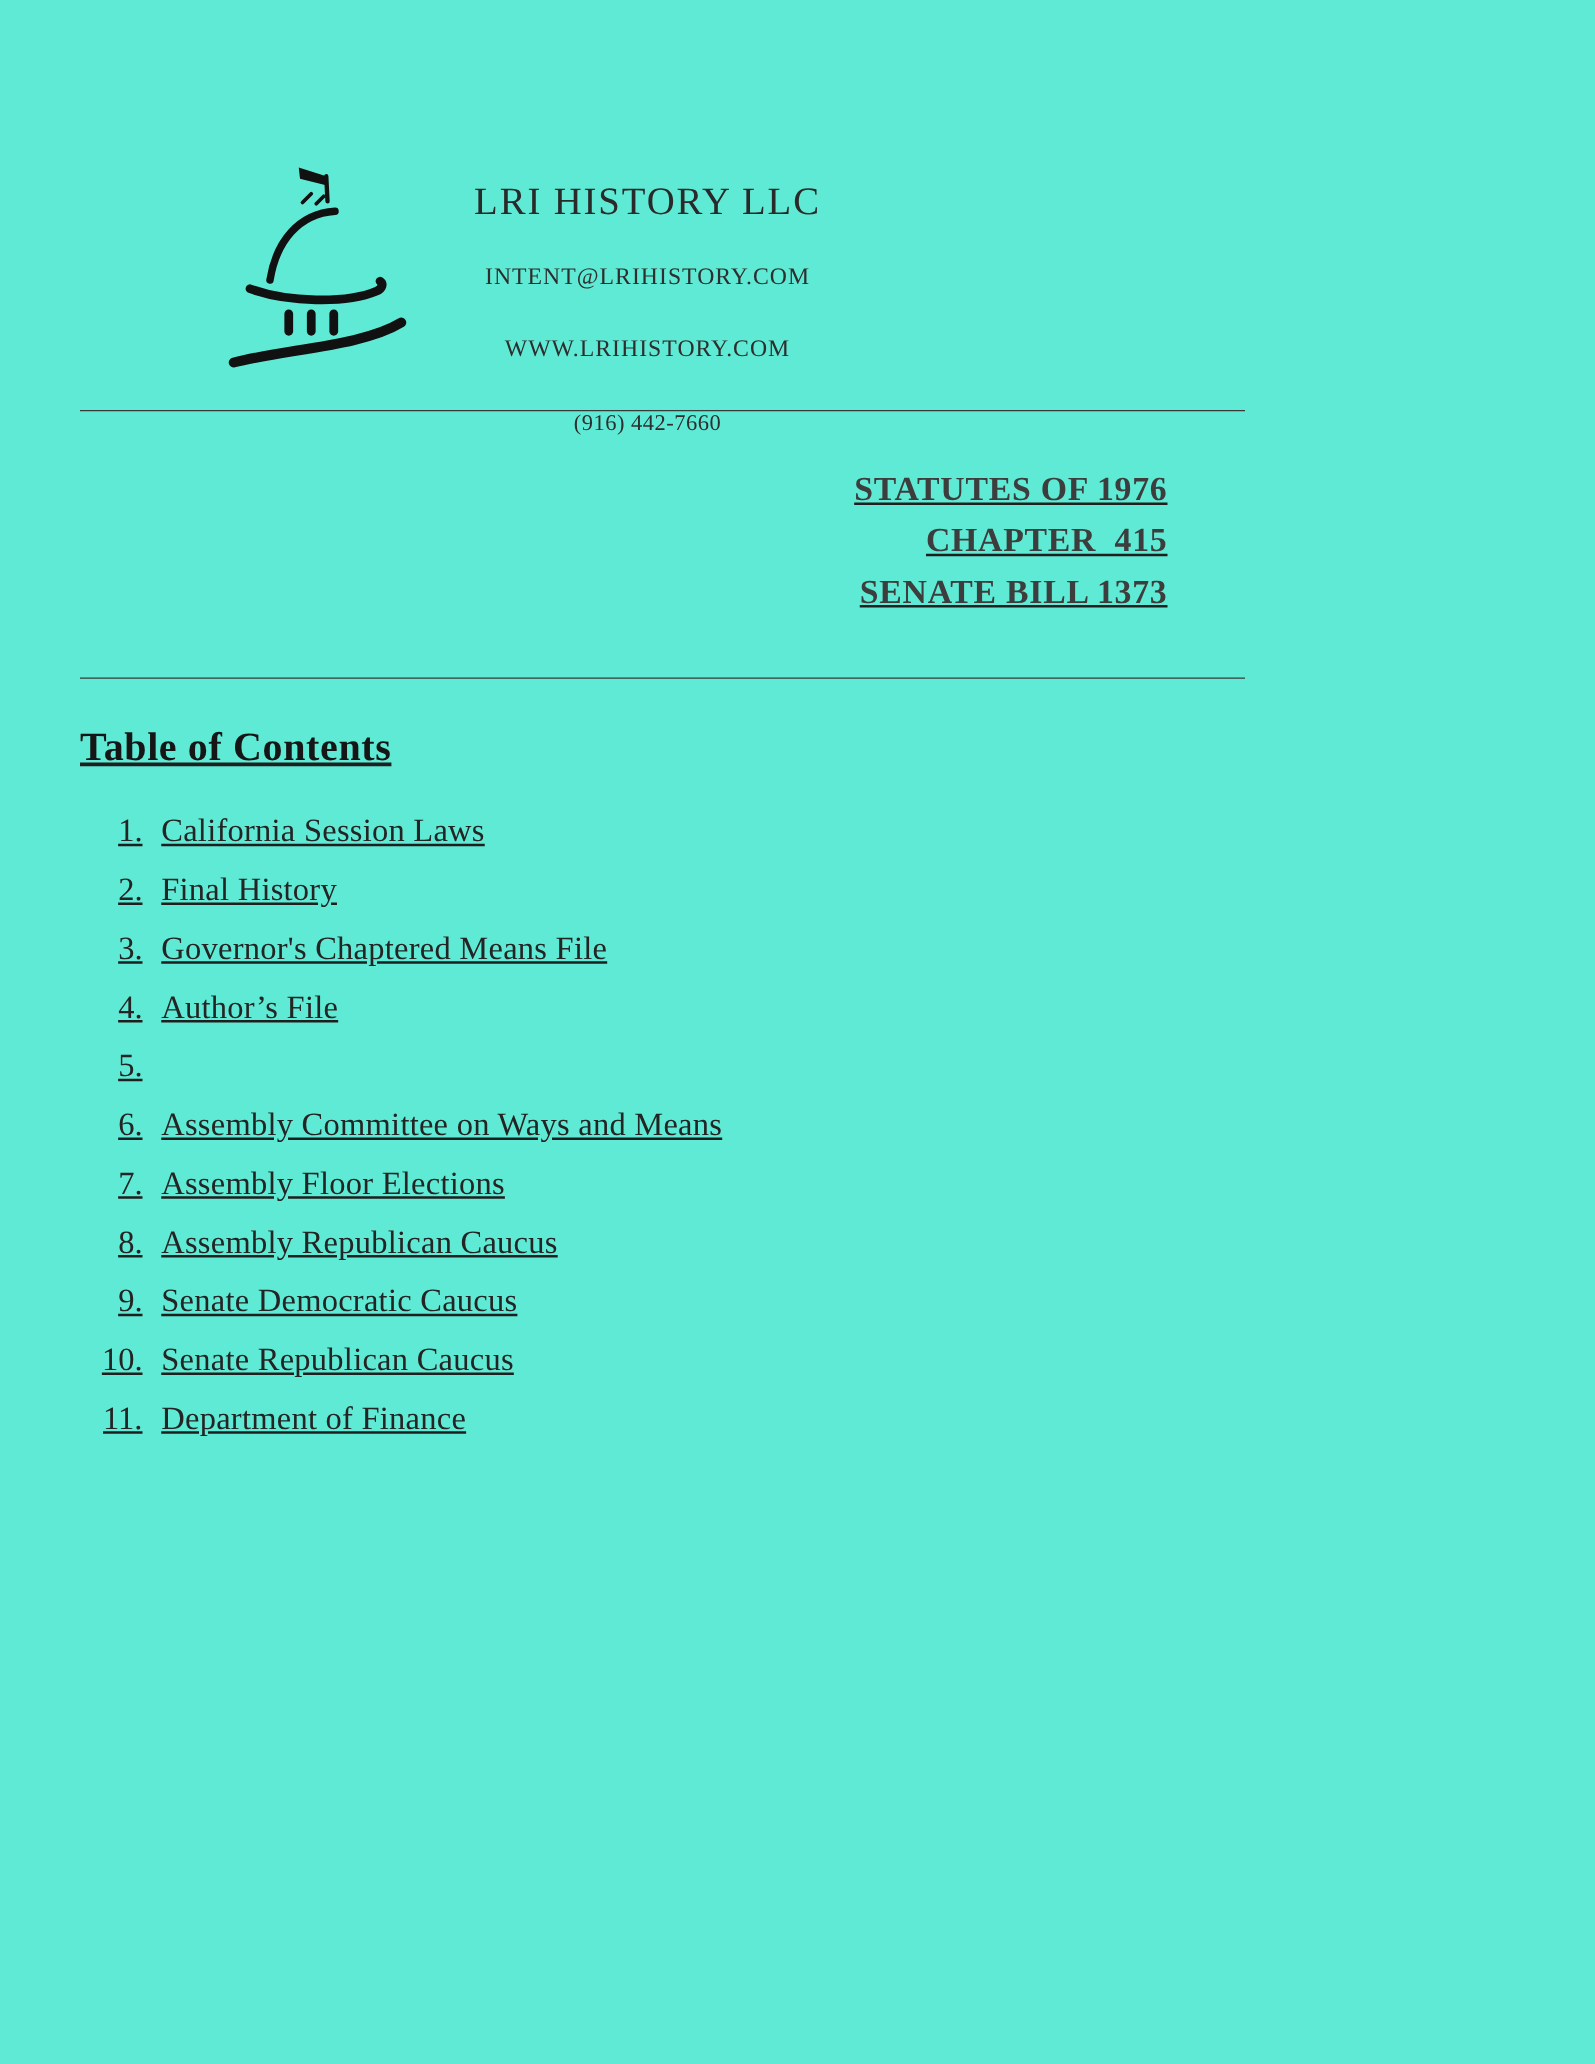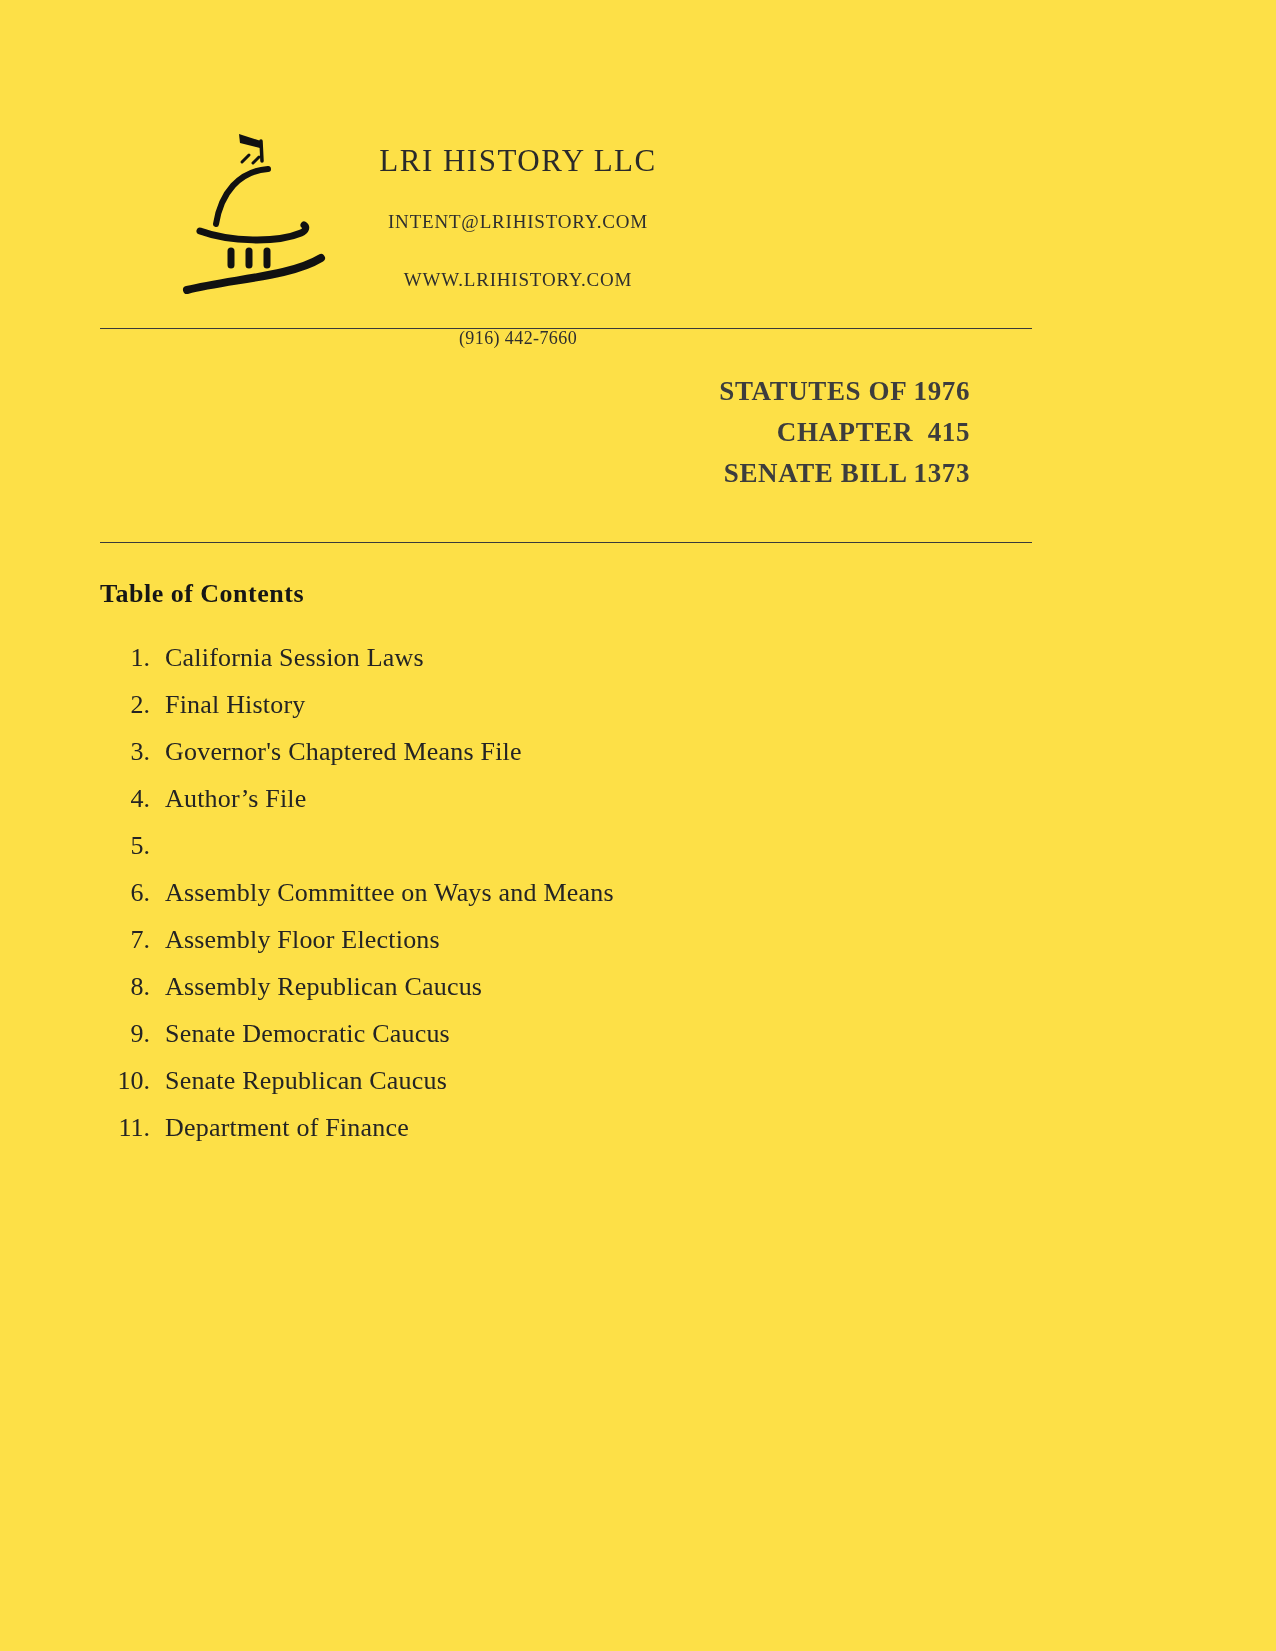--- a/index.html
+++ b/index.html
@@ -12,7 +12,7 @@
     width: 1276px;
     height: 1651px;
     margin: 0 auto;
-    background: #fde047;
+    background: #5eead4;
     font-family: "Liberation Serif", "DejaVu Serif", serif;
     color: #1f1f1f;
     overflow: hidden;

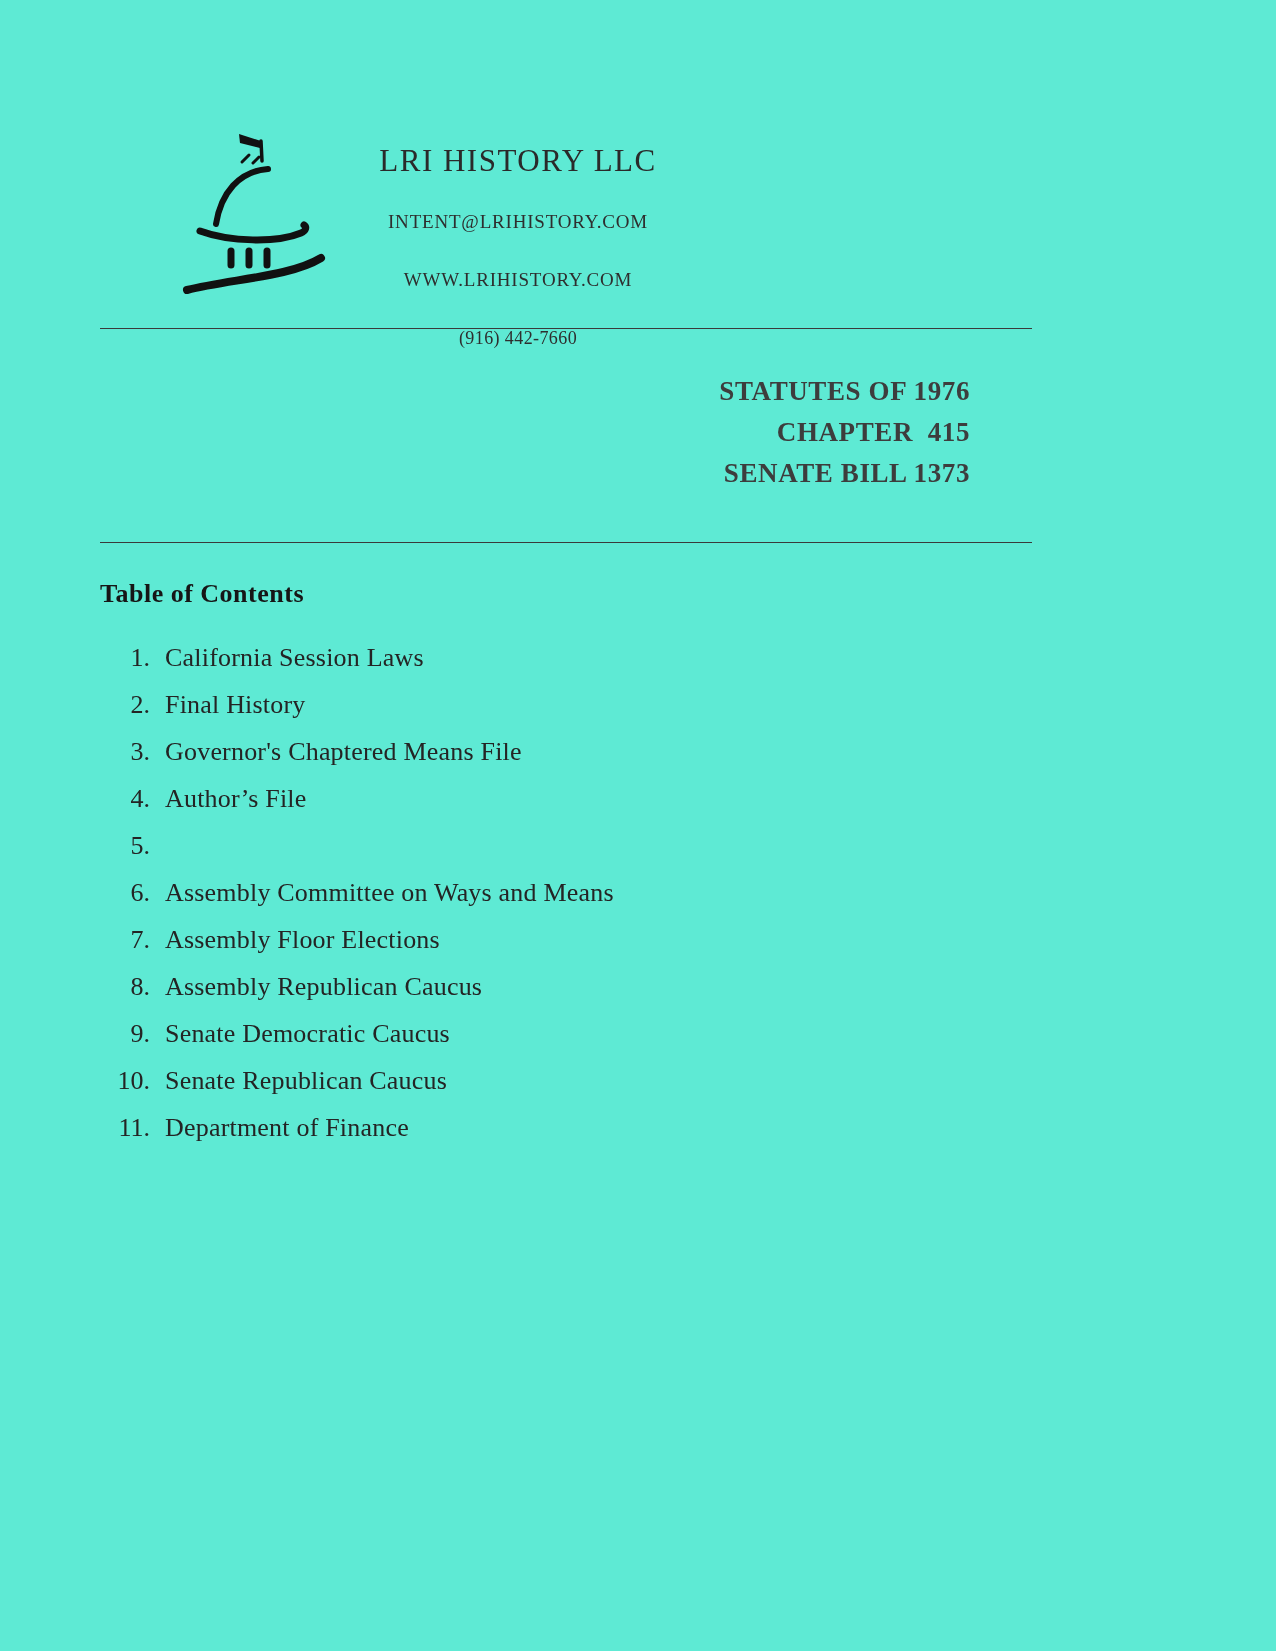--- a/index.html
+++ b/index.html
@@ -21,7 +21,8 @@
   }
   .content {
     width: 932px;
-    margin-left: 100px;
+    margin-left: 64px;
+    text-decoration: underline;
   }
 
   

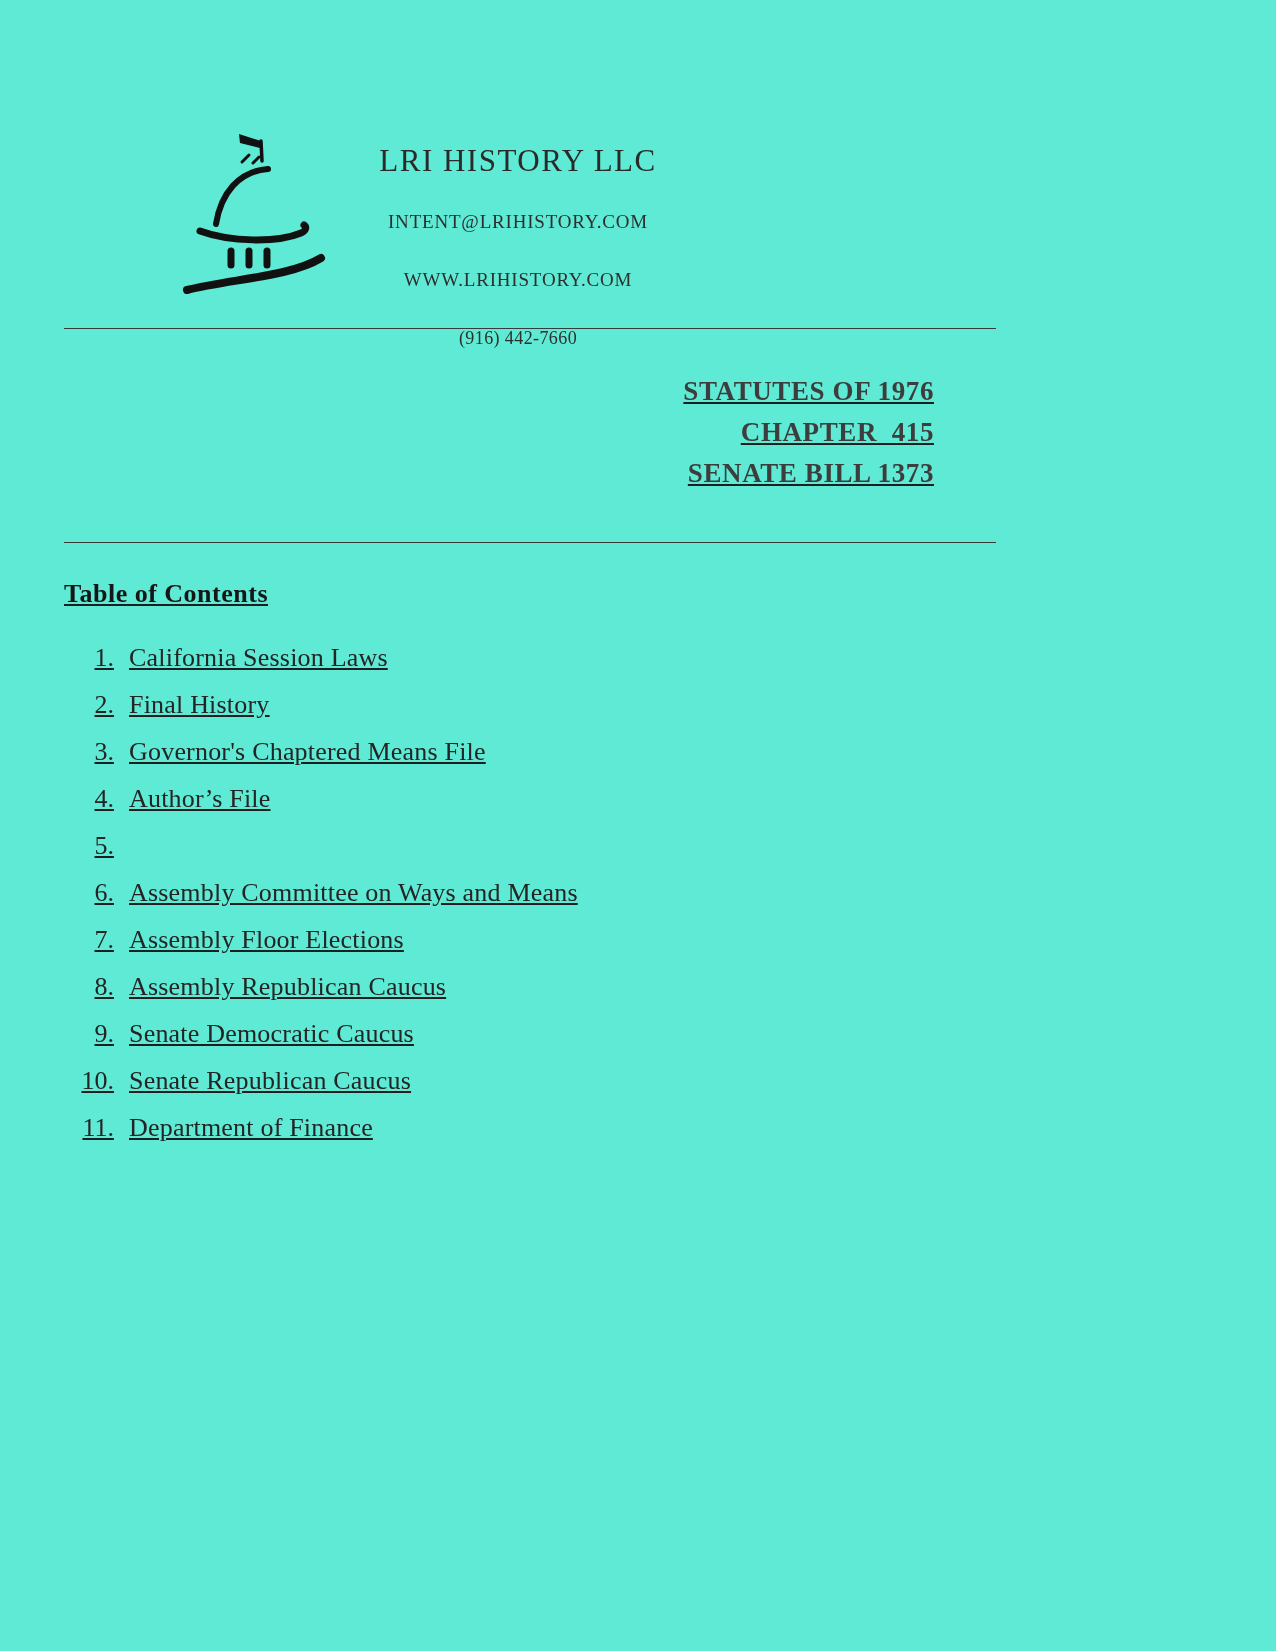--- a/index.html
+++ b/index.html
@@ -89,7 +89,7 @@
   
   .toc-heading {
     margin: 36px 0 0 0;
-    font-size: 26px;
+    font-size: 32px;
     font-weight: bold;
     color: #161616;
     letter-spacing: 0.5px;

